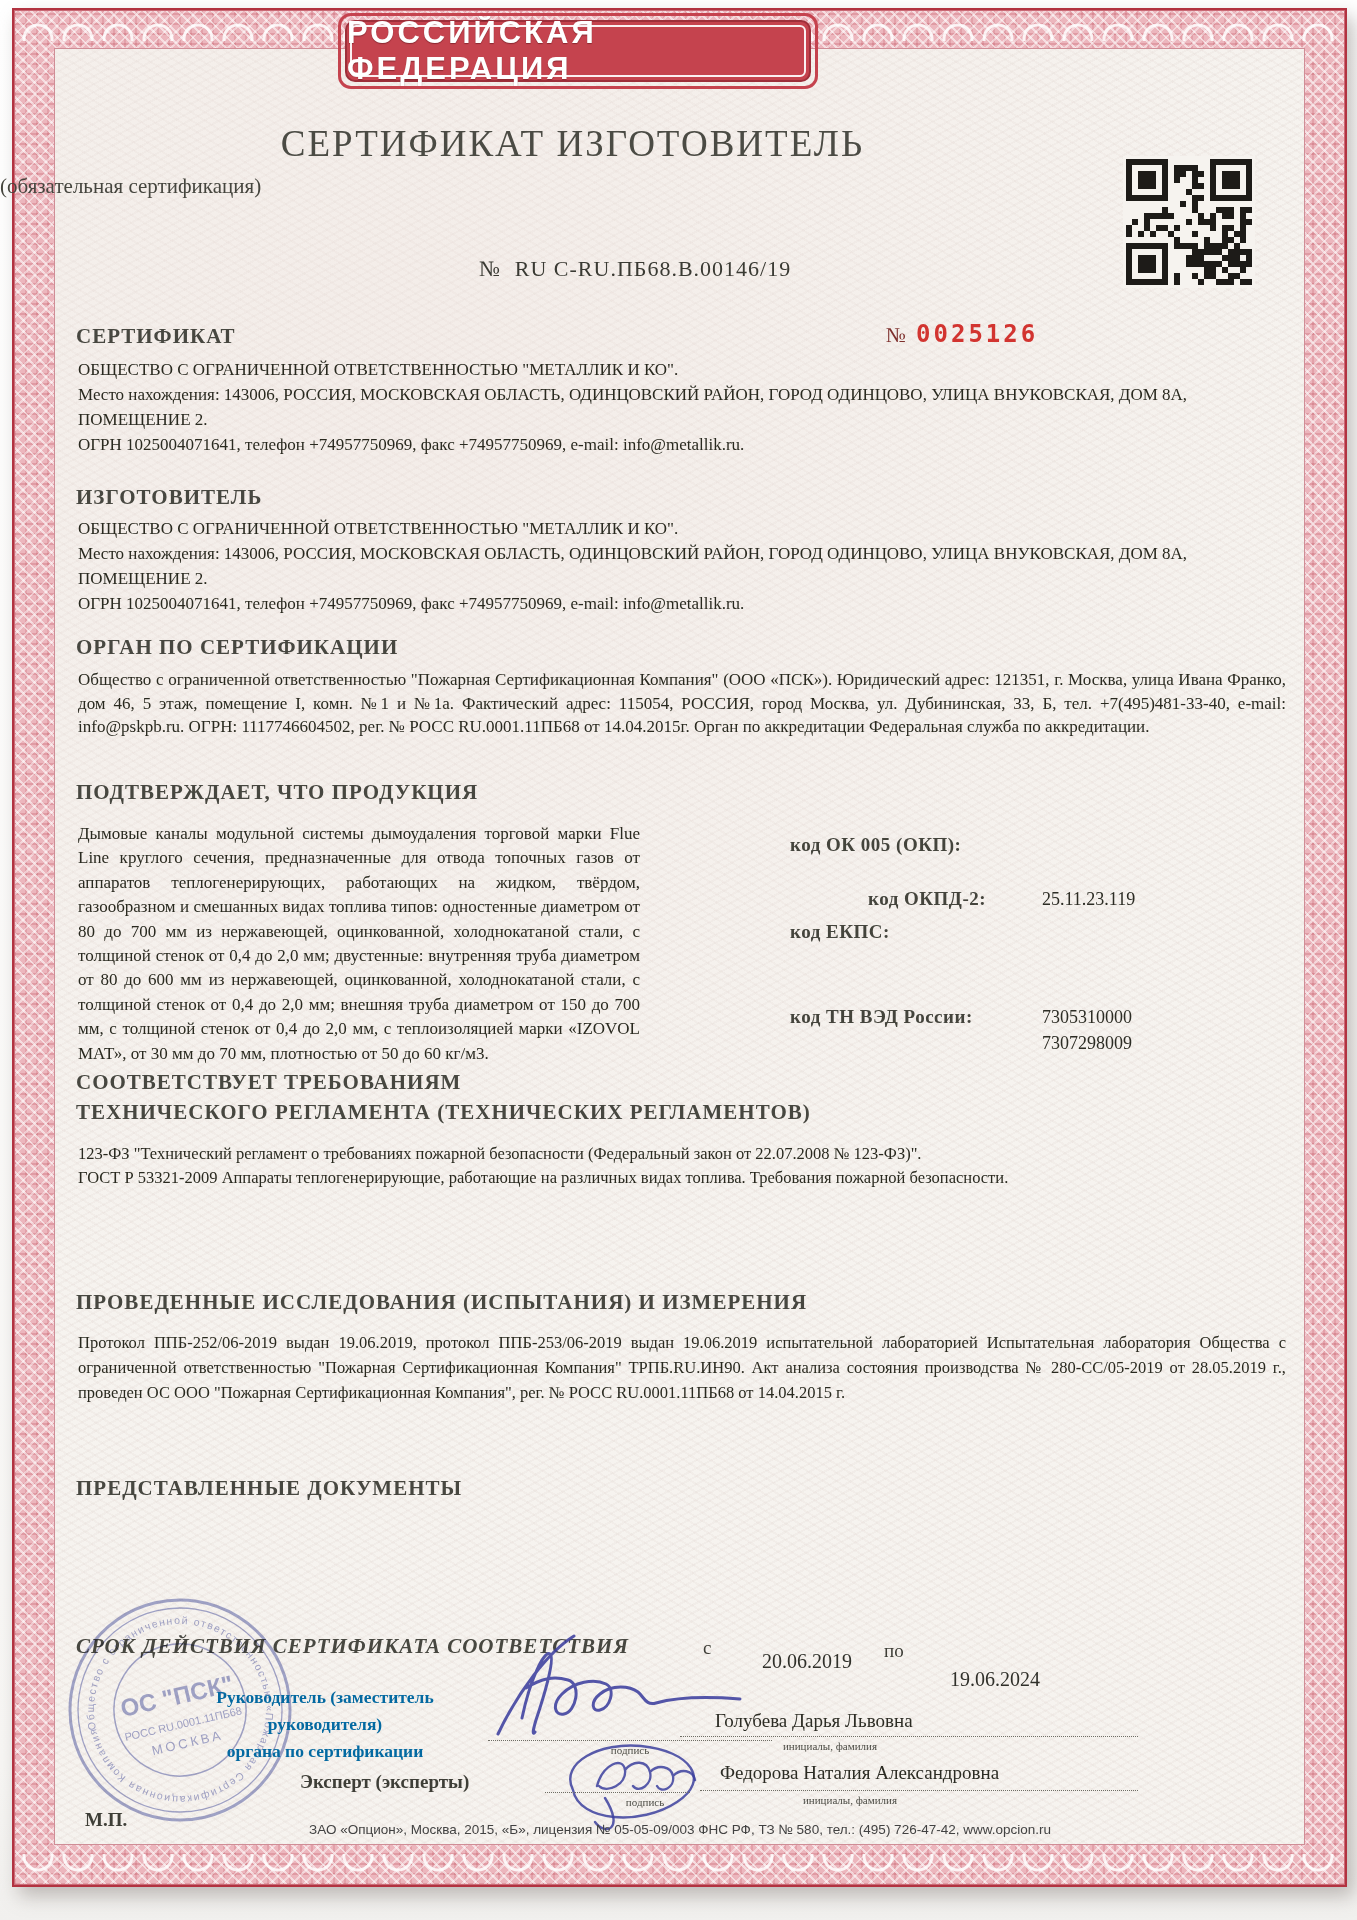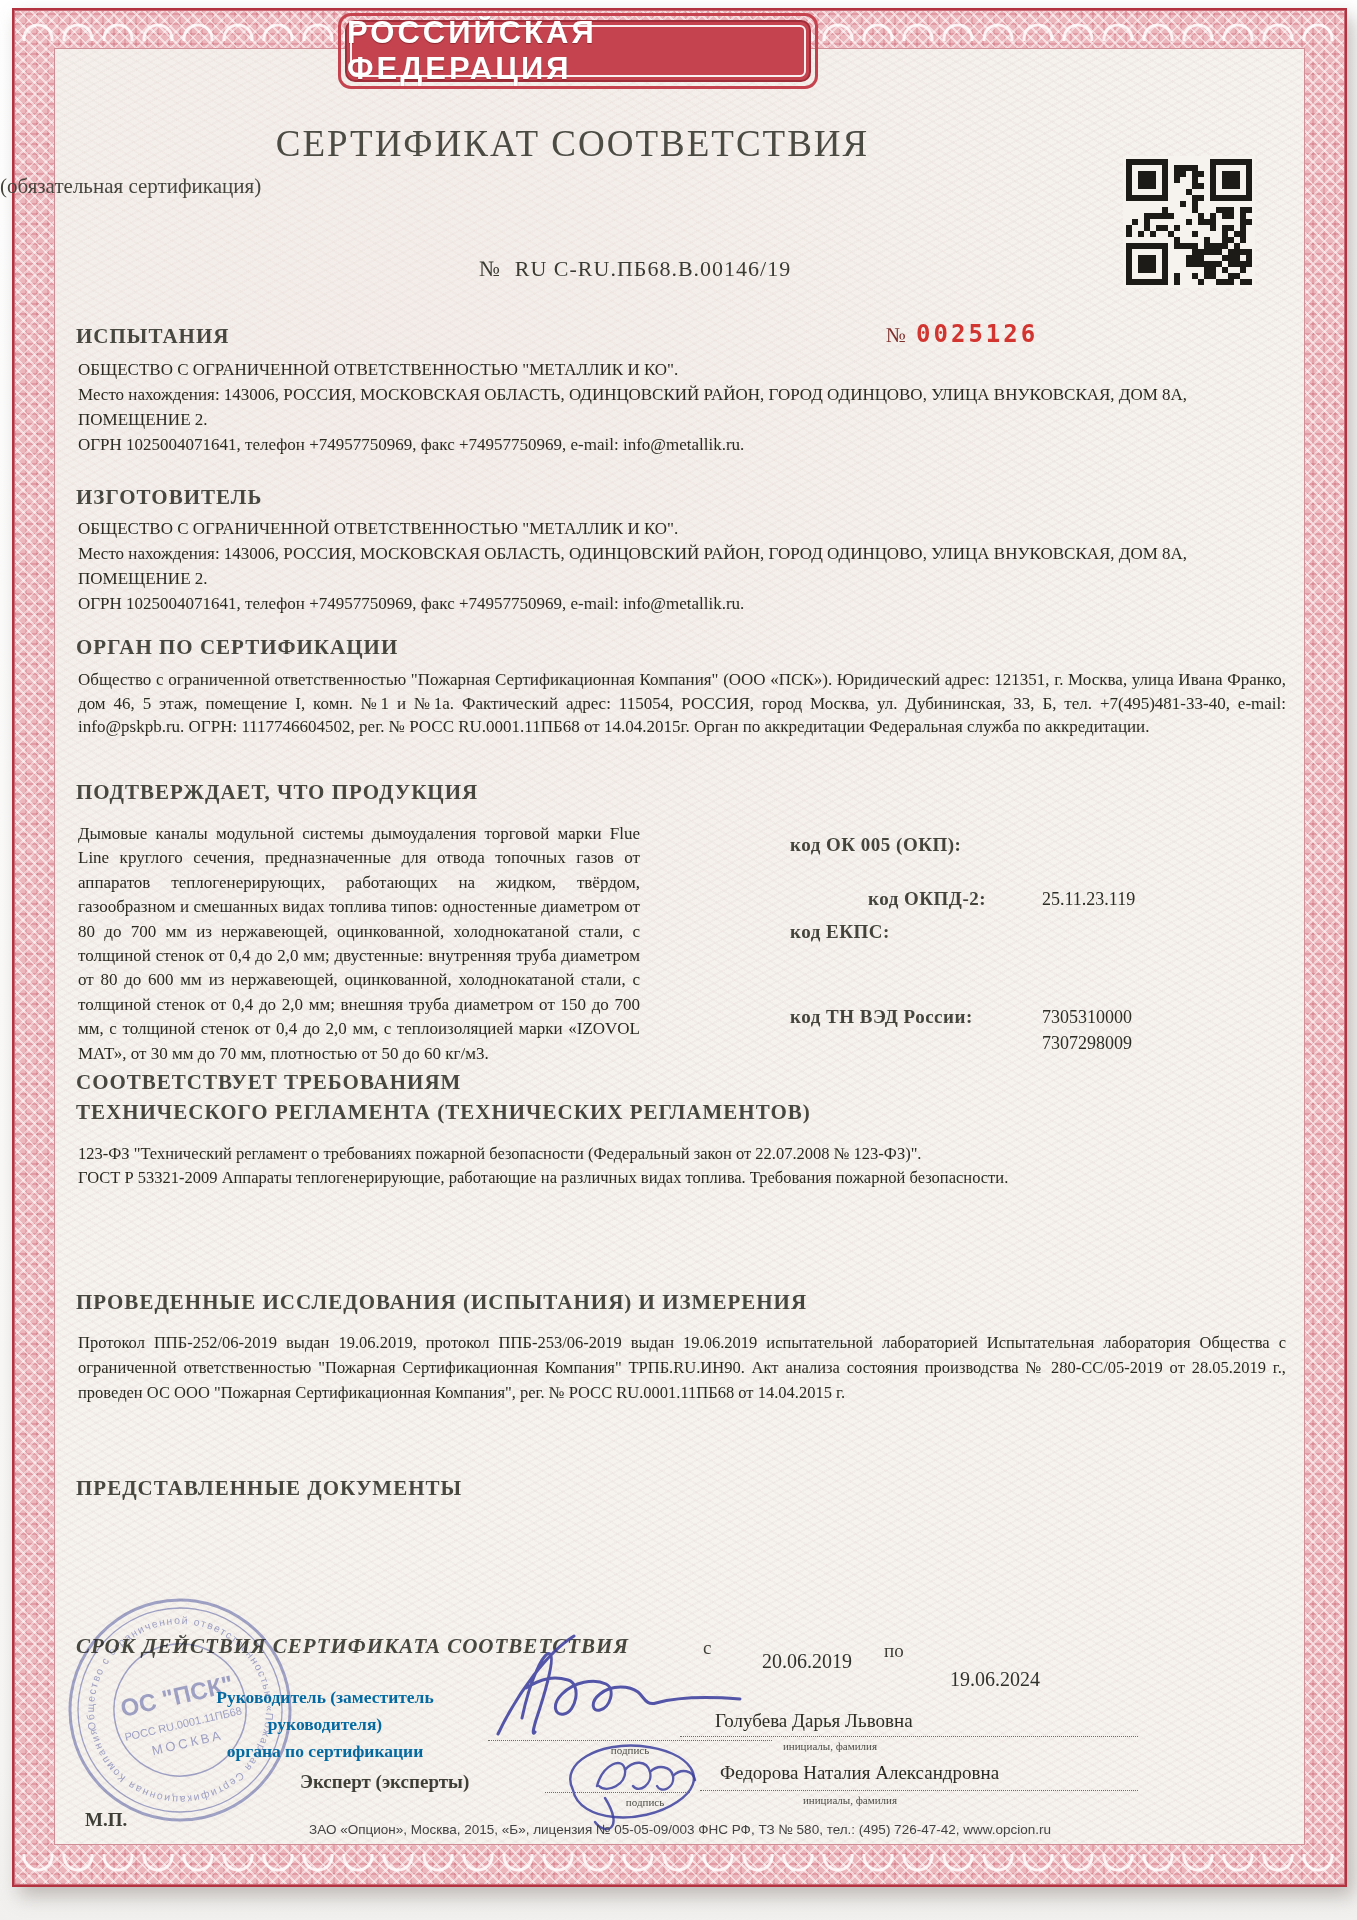--- a/index.html
+++ b/index.html
@@ -84,7 +84,7 @@
 <div class="banner abs">
   <span>РОССИЙСКАЯ ФЕДЕРАЦИЯ</span>
 </div>
-<div class="abs doc-title">СЕРТИФИКАТ СООТВЕТСТВИЯ</div>
+<div class="abs doc-title">СЕРТИФИКАТ ИЗГОТОВИТЕЛЬ</div>
 <div class="abs doc-subtitle">(обязательная сертификация)</div>
 
 <svg class="abs" id="qr" style="left:1122px;top:155px;" width="142" height="142" viewBox="0 0 142 142">

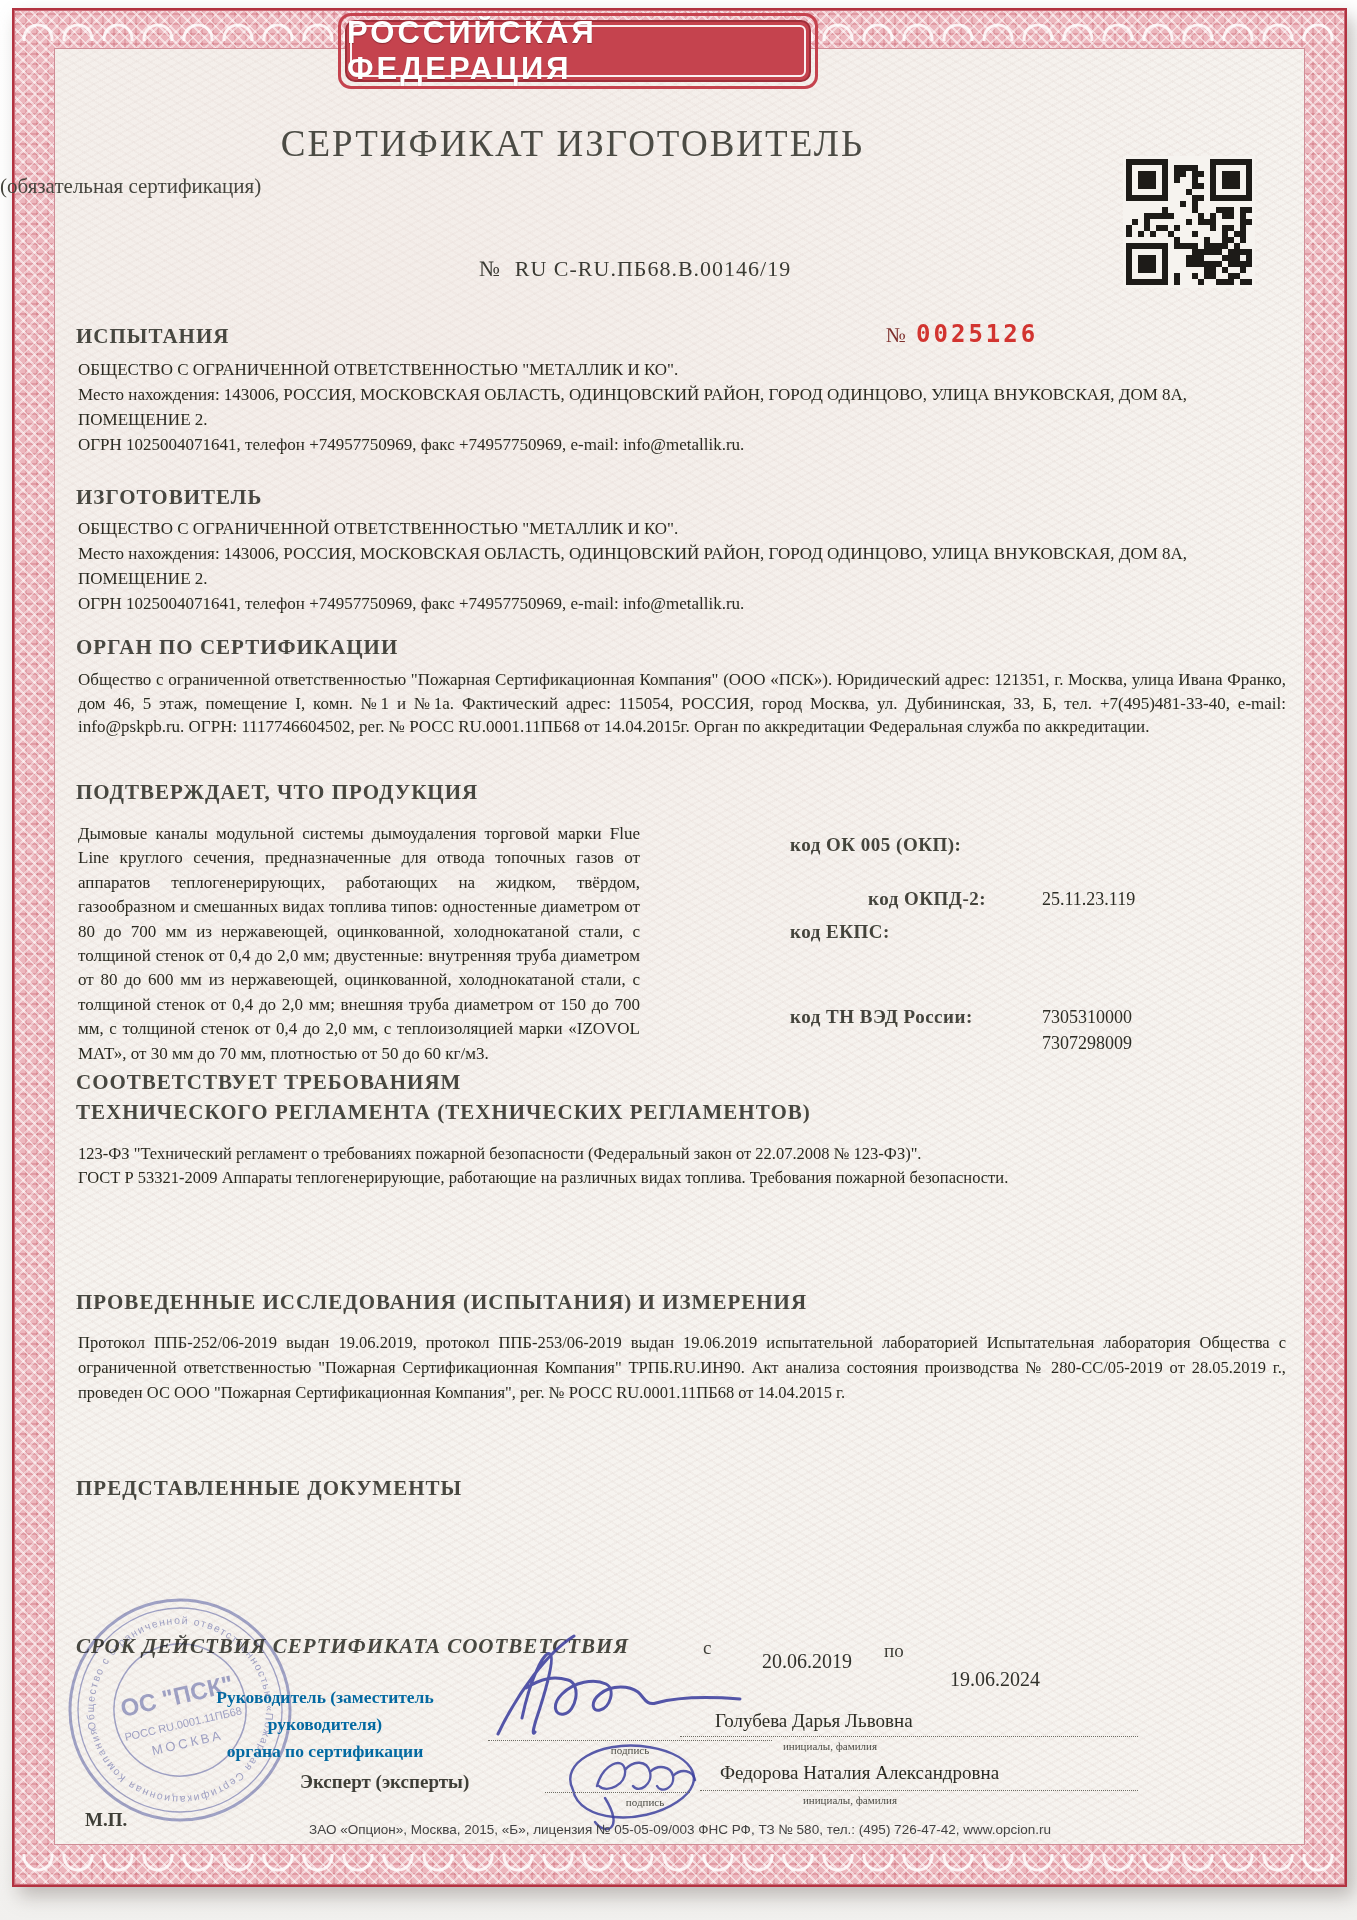--- a/index.html
+++ b/index.html
@@ -220,7 +220,7 @@
   <span>№</span><span class="val">RU C-RU.ПБ68.В.00146/19</span>
 </div>
 
-<div class="abs h" style="left:76px;top:324px;">ИСПЫТАНИЯ</div>
+<div class="abs h" style="left:76px;top:324px;">СЕРТИФИКАТ</div>
 <div class="abs blankno">
   <span>№</span><b>0025126</b>
 </div>

